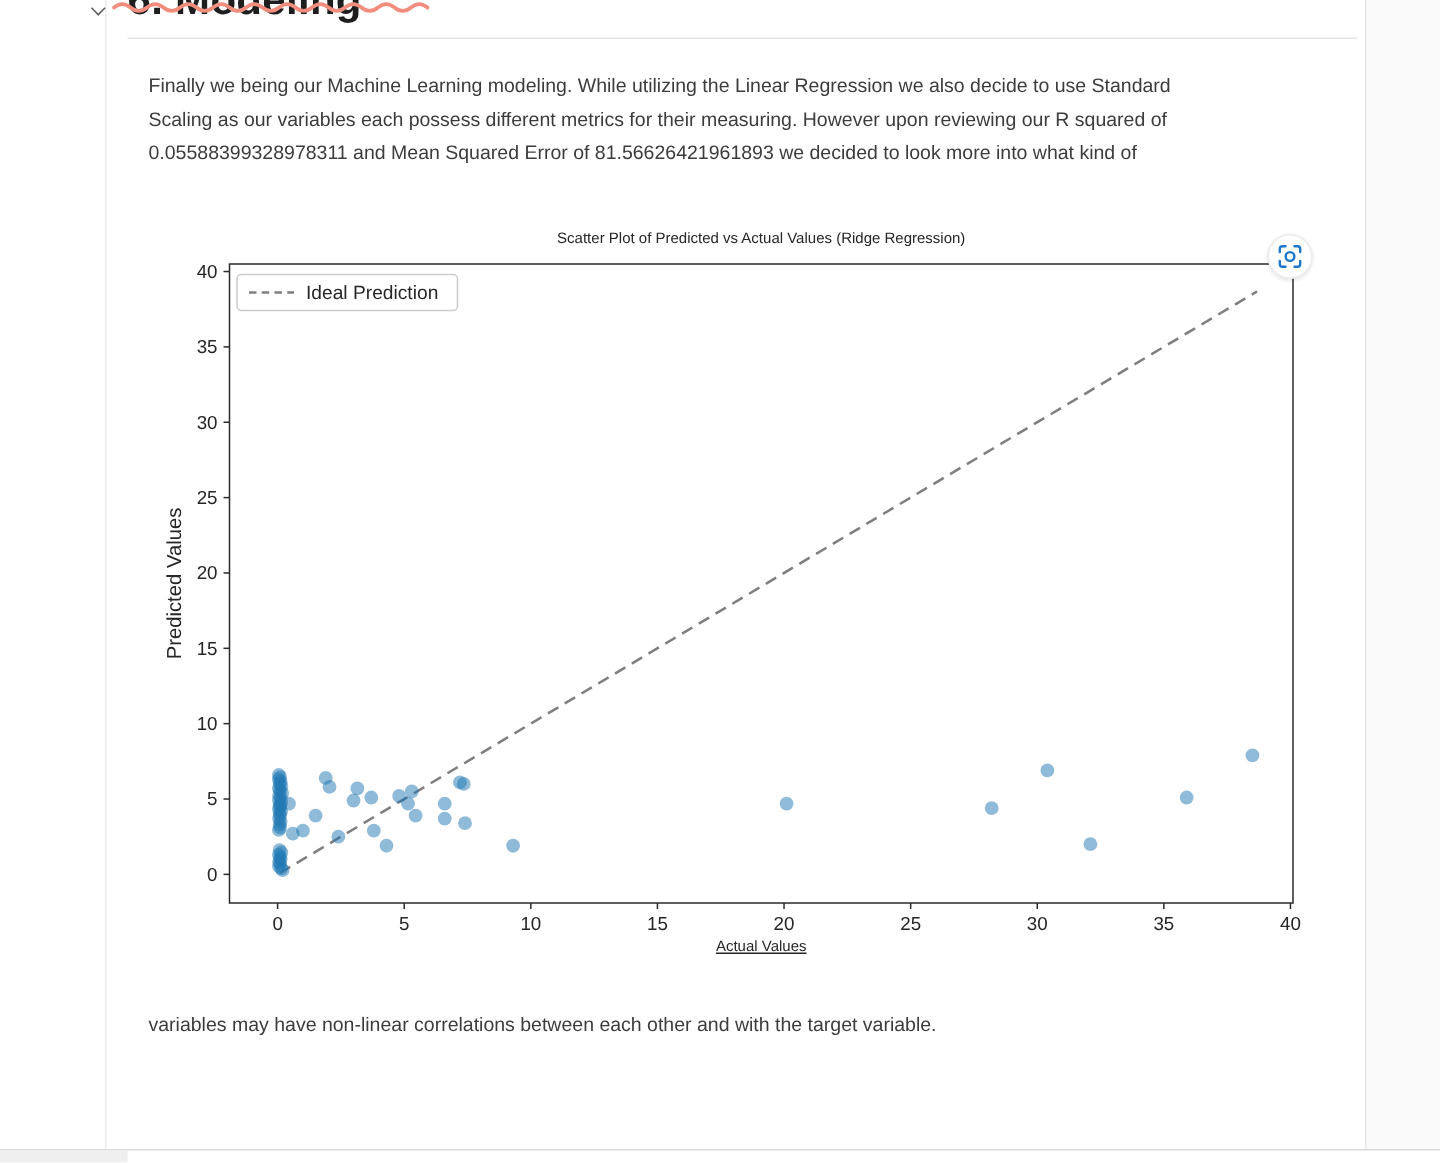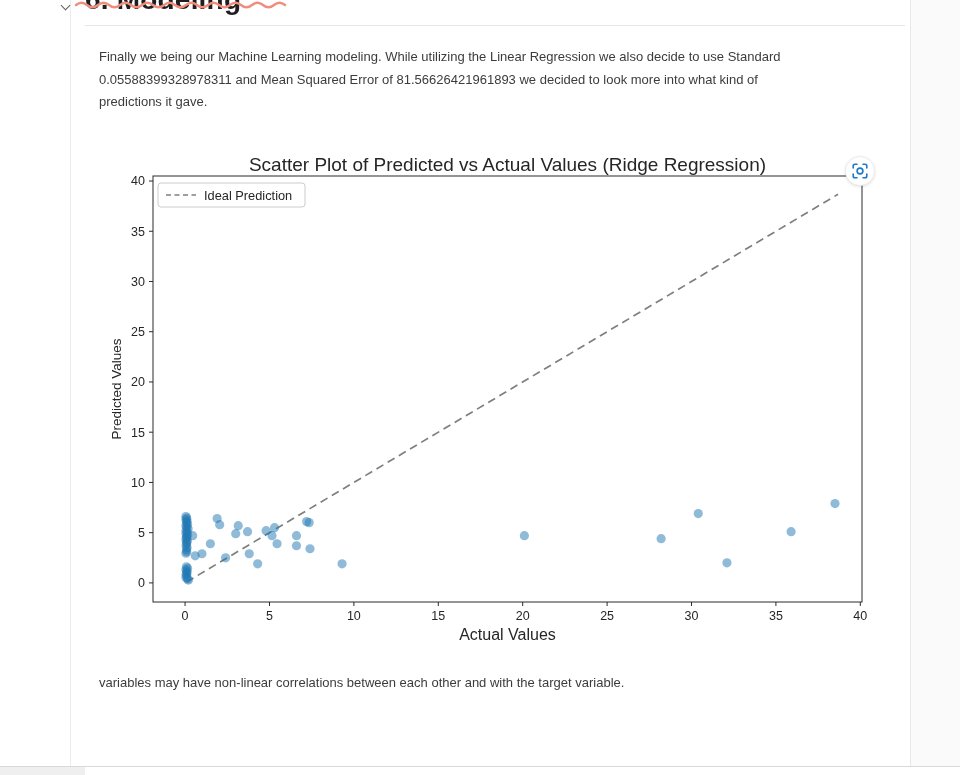--- a/index.html
+++ b/index.html
@@ -71,6 +71,7 @@
 
 <div class="para para1">
   <div class="pline">Finally we being our Machine Learning modeling. While utilizing the Linear Regression we also decide to use Standard</div>
+  <div class="pline">Scaling as our variables each possess different metrics for their measuring. However upon reviewing our R squared of</div>
   <div class="pline">0.05588399328978311 and Mean Squared Error of 81.56626421961893 we decided to look more into what kind of</div>
   <div class="pline">predictions it gave.</div>
 </div>

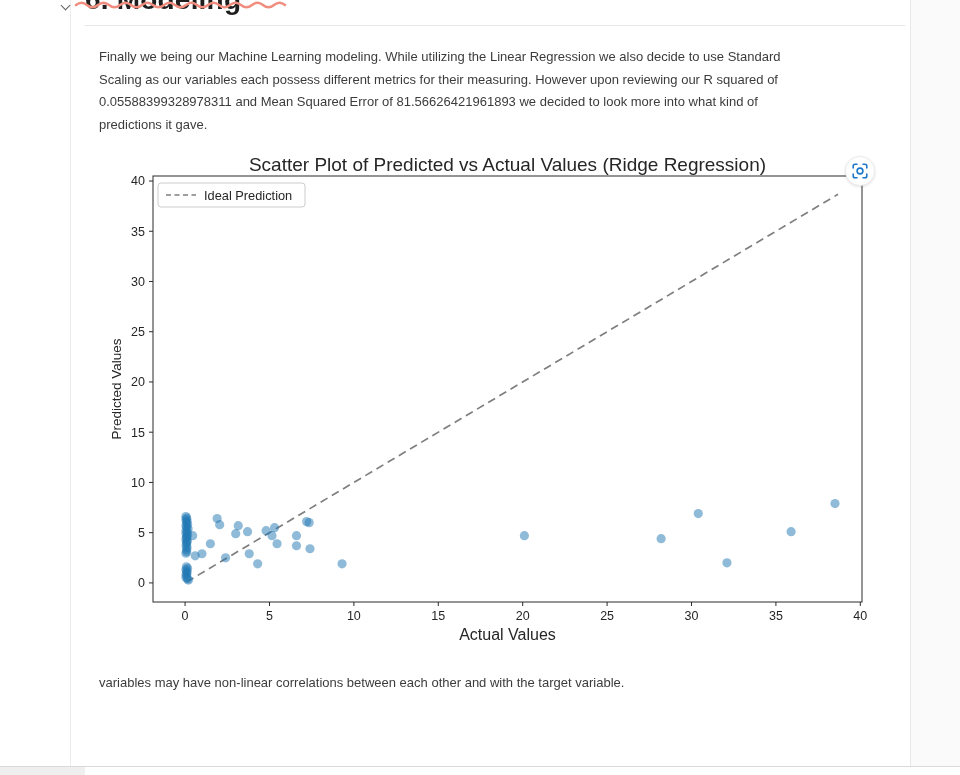--- a/index.html
+++ b/index.html
@@ -73,7 +73,6 @@
   <div class="pline">Finally we being our Machine Learning modeling. While utilizing the Linear Regression we also decide to use Standard</div>
   <div class="pline">Scaling as our variables each possess different metrics for their measuring. However upon reviewing our R squared of</div>
   <div class="pline">0.05588399328978311 and Mean Squared Error of 81.56626421961893 we decided to look more into what kind of</div>
-  <div class="pline">predictions it gave.</div>
 </div>
 
 <div class="figure">

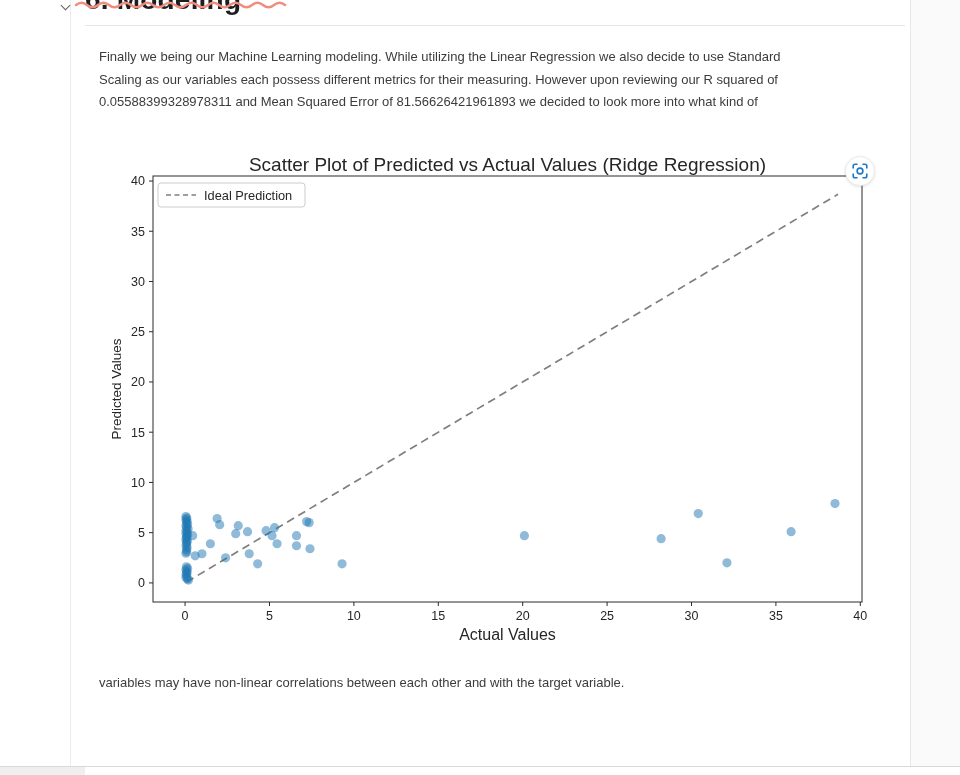--- a/index.html
+++ b/index.html
@@ -35,7 +35,7 @@
   .figure{position:absolute;left:0;top:0;}
   .chart-title{
     position:absolute;left:153px;top:154px;width:709px;text-align:center;
-    font-size:19px;color:#262626;white-space:nowrap;
+    font-size:10px;color:#262626;white-space:nowrap;
   }
   .xlabel{
     position:absolute;left:153px;top:626px;width:709px;text-align:center;

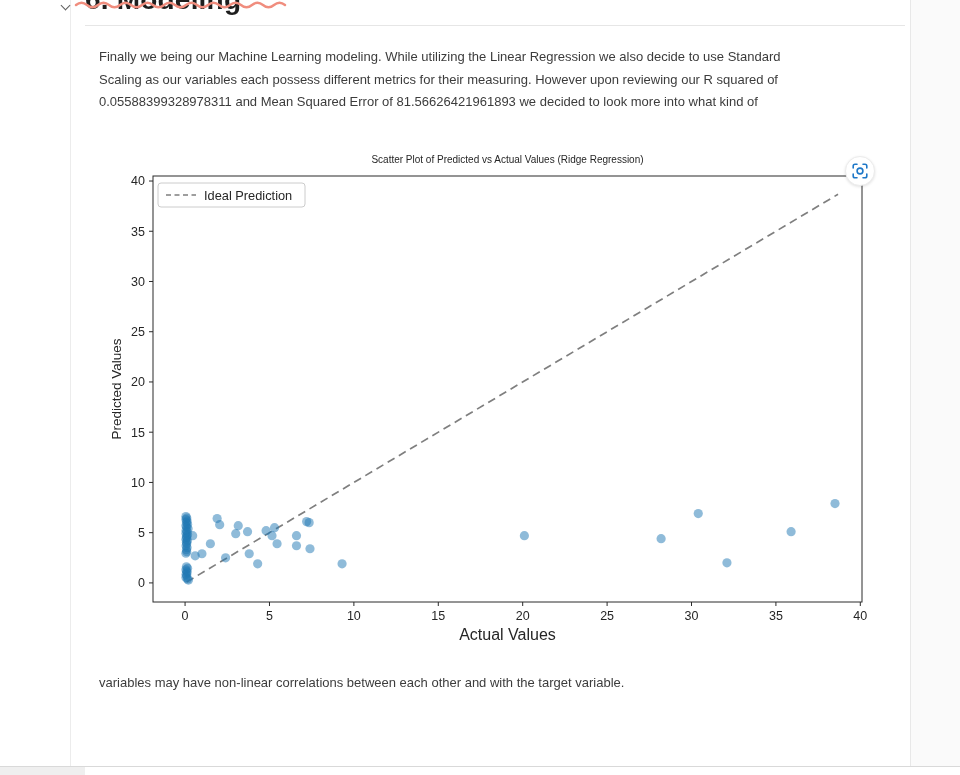--- a/index.html
+++ b/index.html
@@ -39,7 +39,7 @@
   }
   .xlabel{
     position:absolute;left:153px;top:626px;width:709px;text-align:center;
-    font-size:16px;color:#262626;
+    font-size:10px;color:#262626;text-decoration:underline;
   }
   .ylabel{
     position:absolute;left:116px;top:389px;font-size:13.5px;color:#262626;

